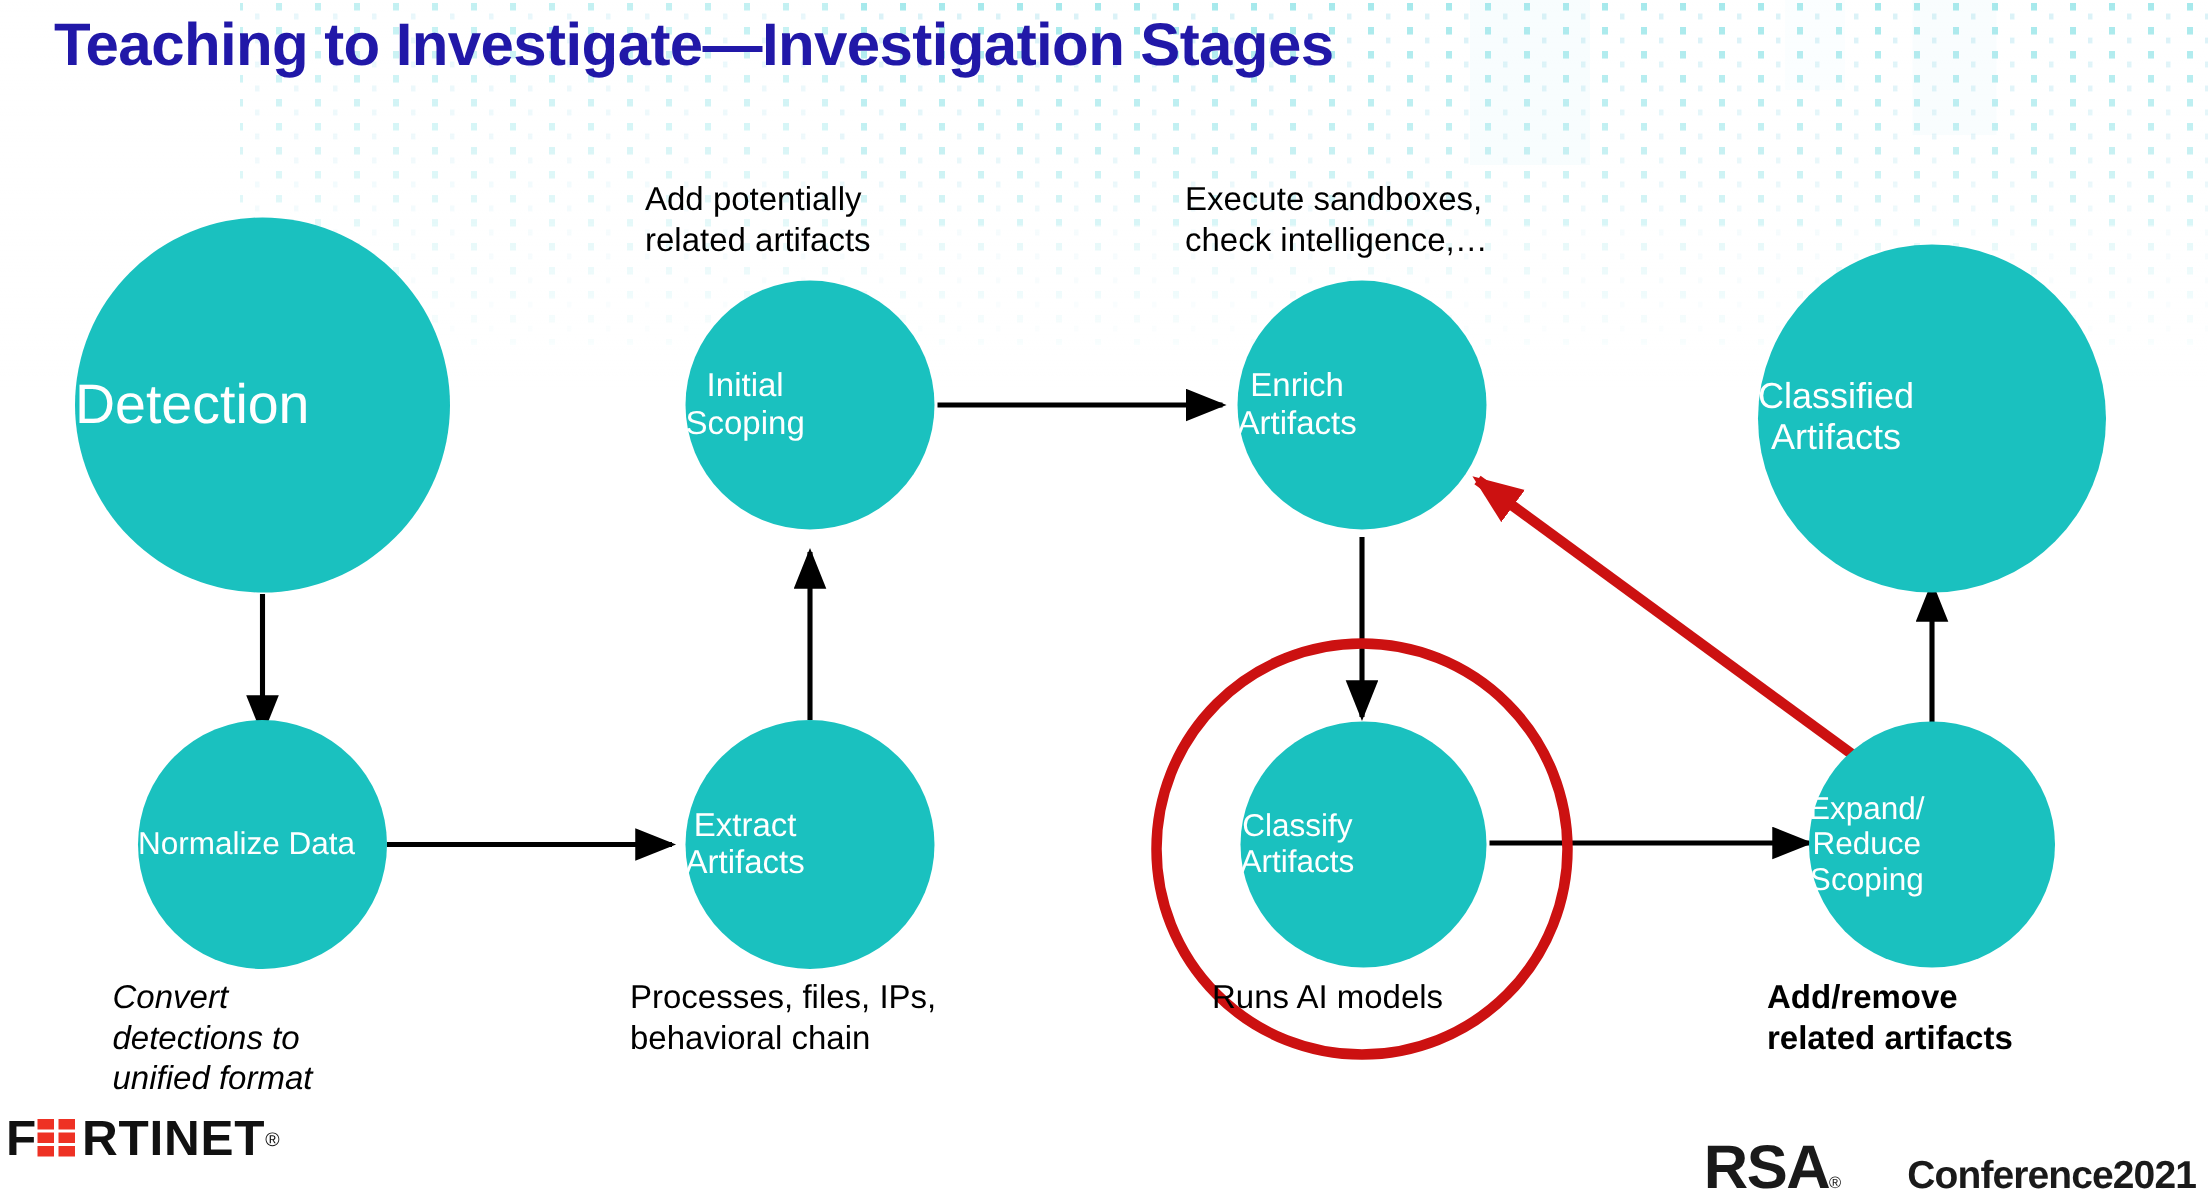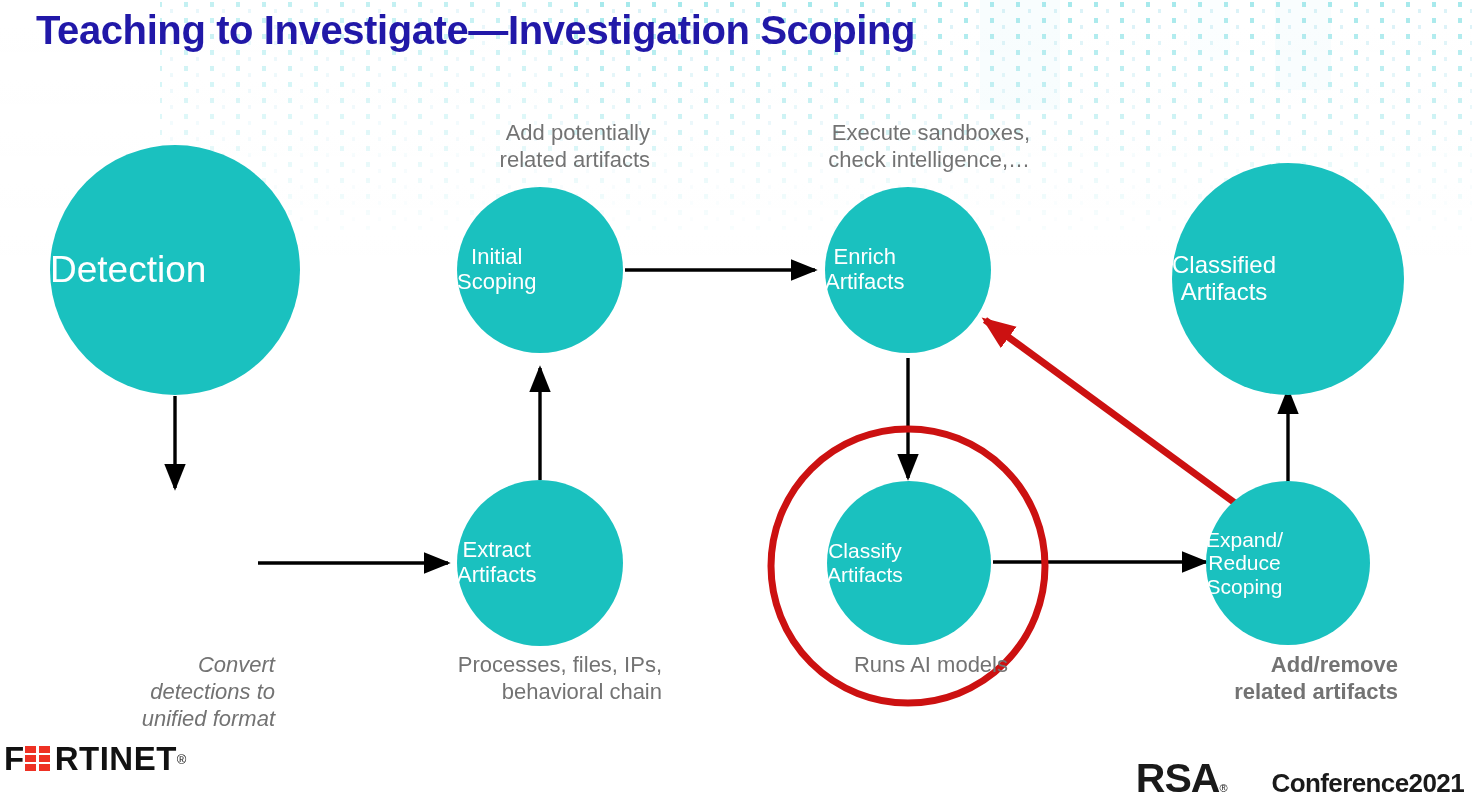--- a/index.html
+++ b/index.html
@@ -152,7 +152,7 @@
     </g>
   </svg>
 
-  <div id="slide-title">Teaching to Investigate—Investigation Scoping</div>
+  <div id="slide-title">Teaching to Investigate—Investigation Stages</div>
 
   <svg id="diagram-svg" viewBox="0 0 1472 795" xmlns="http://www.w3.org/2000/svg">
     <defs>

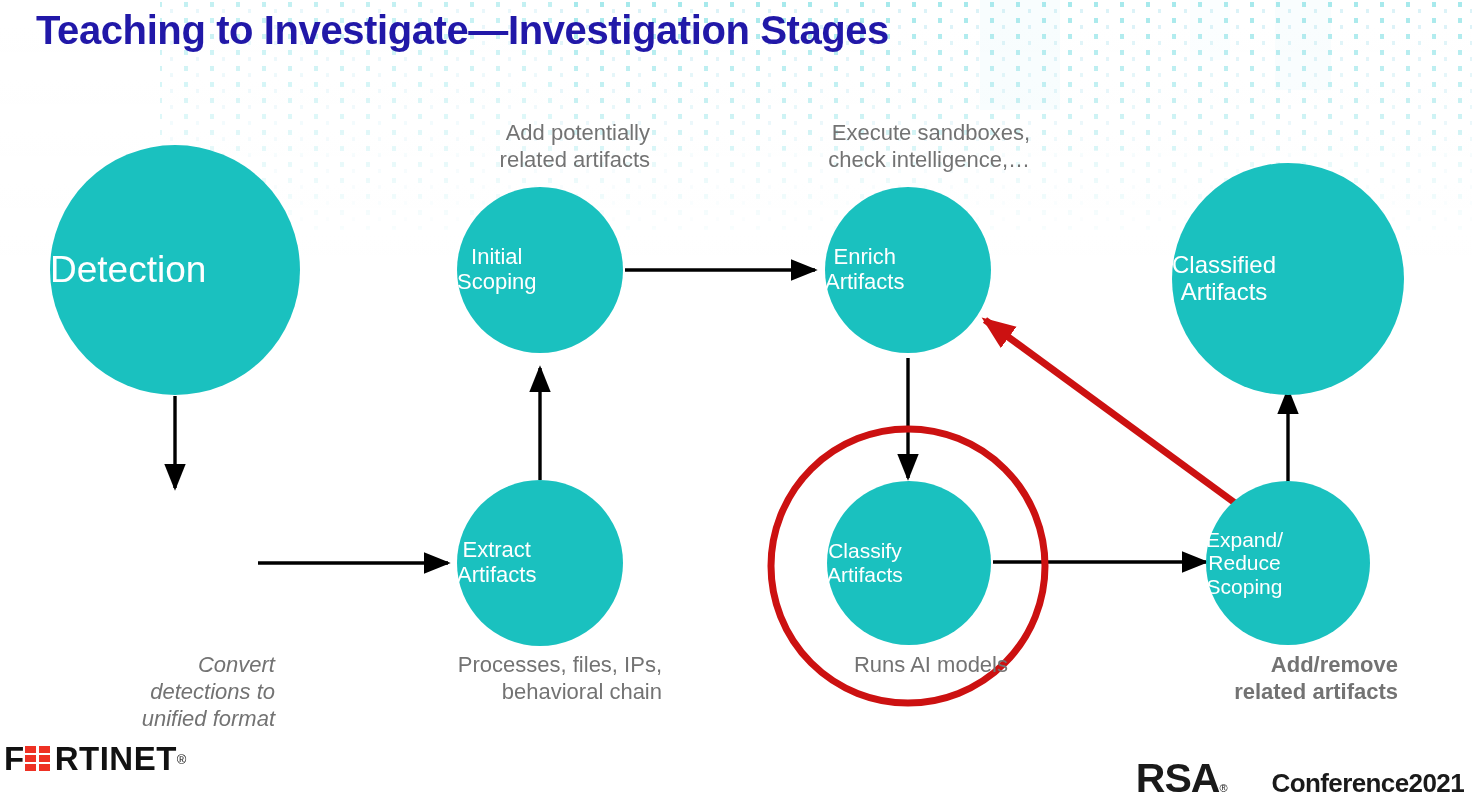--- a/index.html
+++ b/index.html
@@ -61,8 +61,8 @@
   
   .caption {
     position: absolute;
-    text-align: right;
-    color: #737373;
+    text-align: left;
+    color: #000000;
     font-size: 22px;
     line-height: 1.22;
     white-space: pre-line;

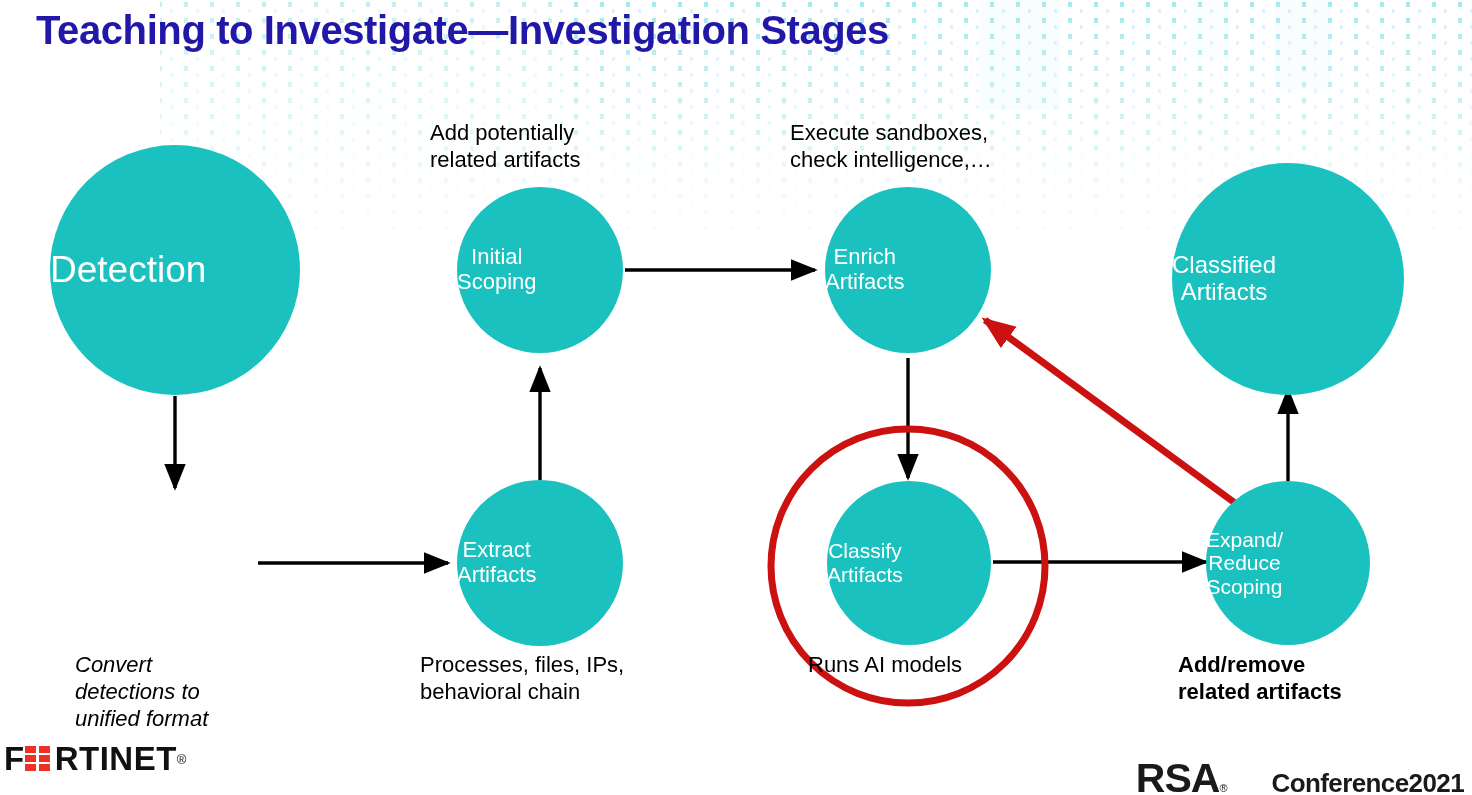--- a/index.html
+++ b/index.html
@@ -202,6 +202,9 @@
 Artifacts</span>
   </div>
 
+  <div class="node" style="left:92px; top:480px; width:166px; height:166px; font-size:21px;">
+    <span class="node-label">Normalize Data</span>
+  </div>
 
   <div class="node" style="left:457px; top:480px; width:166px; height:166px; font-size:22px;">
     <span class="node-label">Extract

